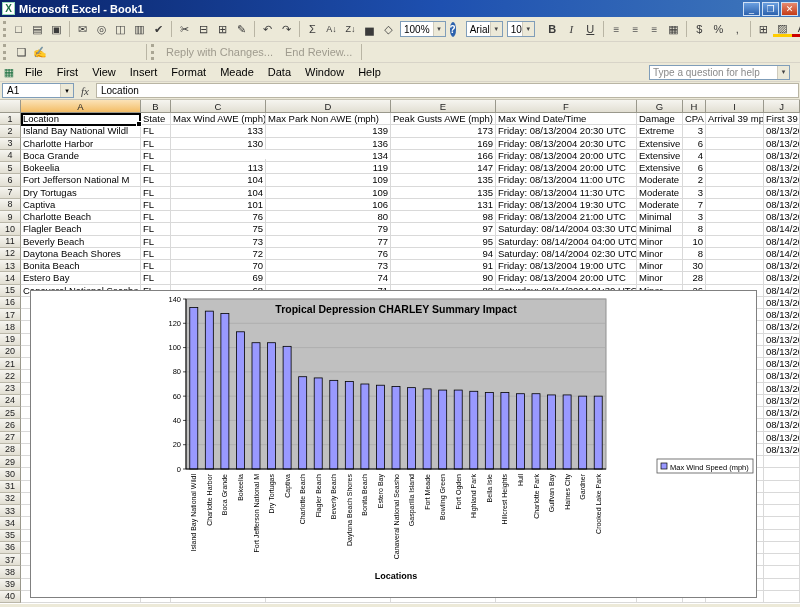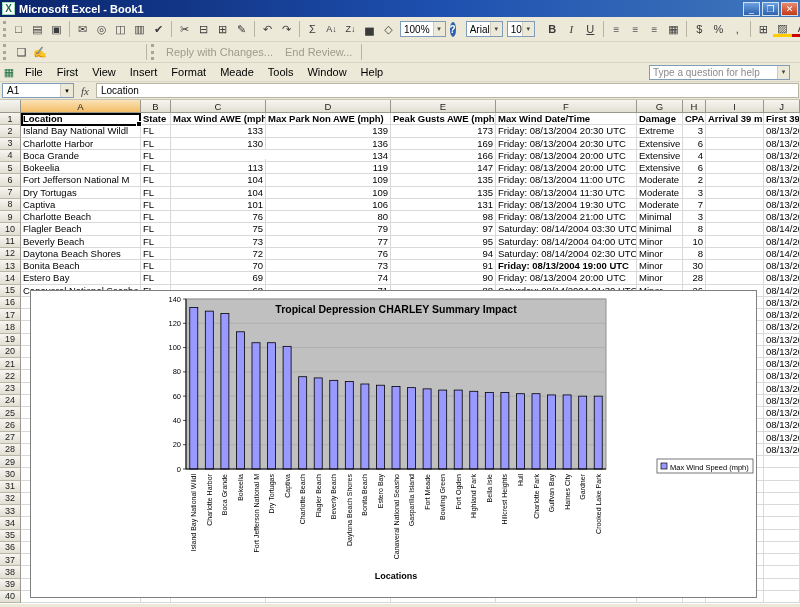--- a/index.html
+++ b/index.html
@@ -166,7 +166,7 @@
         <span class="menu-item" data-name="menu-insert">Insert</span>
         <span class="menu-item" data-name="menu-format">Format</span>
         <span class="menu-item" data-name="menu-tools">Meade</span>
-        <span class="menu-item" data-name="menu-data">Tools</span>
+        <span class="menu-item" data-name="menu-data">Data</span>
         <span class="menu-item" data-name="menu-window">Window</span>
         <span class="menu-item" data-name="menu-help">Help</span>
       </span>

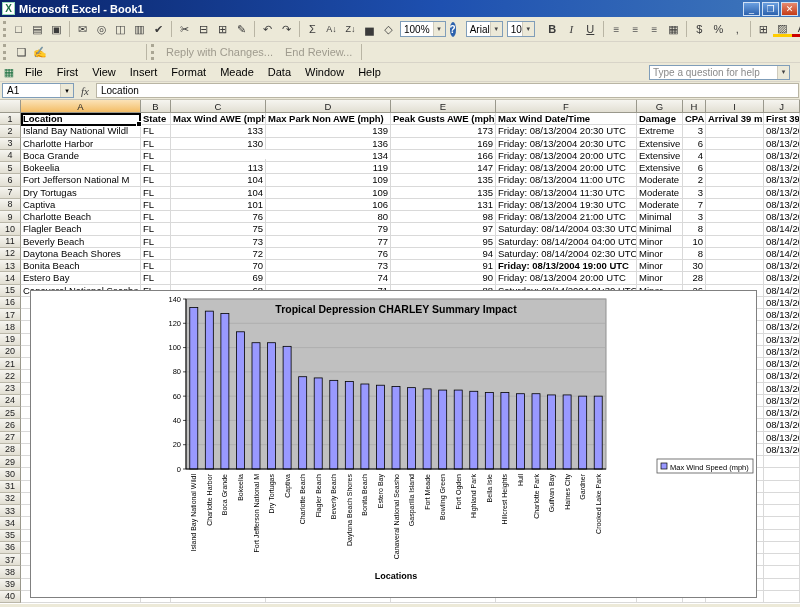--- a/index.html
+++ b/index.html
@@ -58,7 +58,7 @@
   .grid-row{display:flex;height:12.25px}
   .rowhdr{width:21px;flex:0 0 auto;background:linear-gradient(#f6f5f0,#e2dfd3);border-right:1px solid #9a988c;border-bottom:1px solid #bab7a9;box-sizing:border-box;font-size:9px;color:#222;display:flex;align-items:center;justify-content:center}
   .cell{border-right:1px solid #d9d9d9;border-bottom:1px solid #d9d9d9;box-sizing:border-box;font-size:9.5px;line-height:11.5px;padding:0 2px;white-space:nowrap;overflow:hidden;color:#000}
-  .cell.bold{font-weight:bold}
+  .cell.bold{font-weight:normal}
   .cell.num{text-align:right}
   .selbox{position:absolute;left:21px;top:0;width:120px;height:13px;border:2px solid #000;box-sizing:border-box;z-index:3;pointer-events:none}
   .selbox:after{content:"";position:absolute;right:-3px;bottom:-3px;width:4px;height:4px;background:#000;border:1px solid #fff}

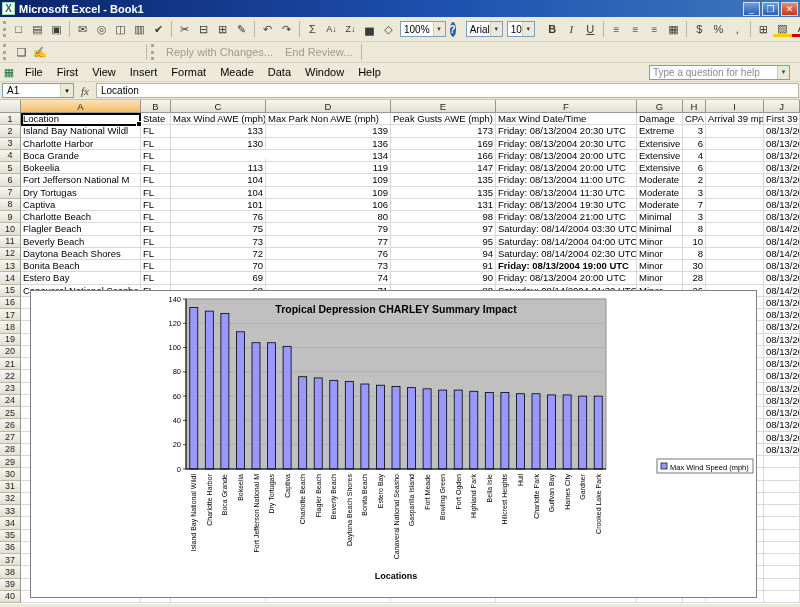--- a/index.html
+++ b/index.html
@@ -365,7 +365,7 @@
         <span class="cell num" data-name="cell-C13" style="width: 95px; flex: 0 0 auto;">70</span>
         <span class="cell num" data-name="cell-D13" style="width: 125px; flex: 0 0 auto;">73</span>
         <span class="cell num" data-name="cell-E13" style="width: 105px; flex: 0 0 auto;">91</span>
-        <span class="cell" data-name="cell-F13" style="width: 141px; flex: 0 0 auto; font-weight: bold;">Friday: 08/13/2004 19:00 UTC</span>
+        <span class="cell" data-name="cell-F13" style="width: 141px; flex: 0 0 auto;">Friday: 08/13/2004 19:00 UTC</span>
         <span class="cell" data-name="cell-G13" style="width: 46px; flex: 0 0 auto;">Minor</span>
         <span class="cell num" data-name="cell-H13" style="width: 23px; flex: 0 0 auto;">30</span>
         <span class="cell" data-name="cell-I13" style="width: 58px; flex: 0 0 auto;"></span>

